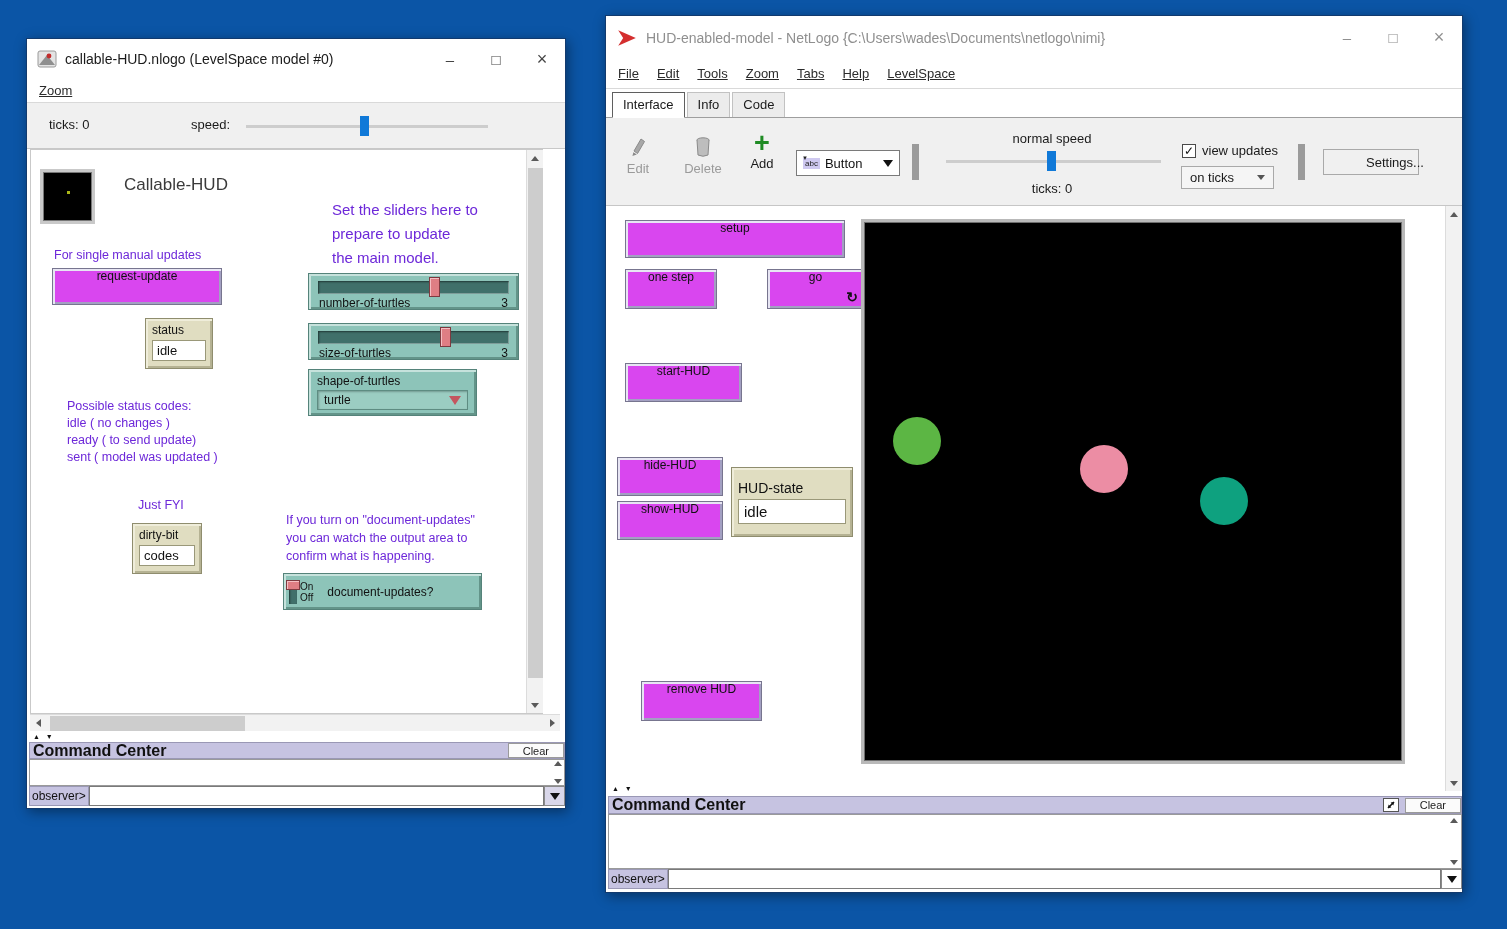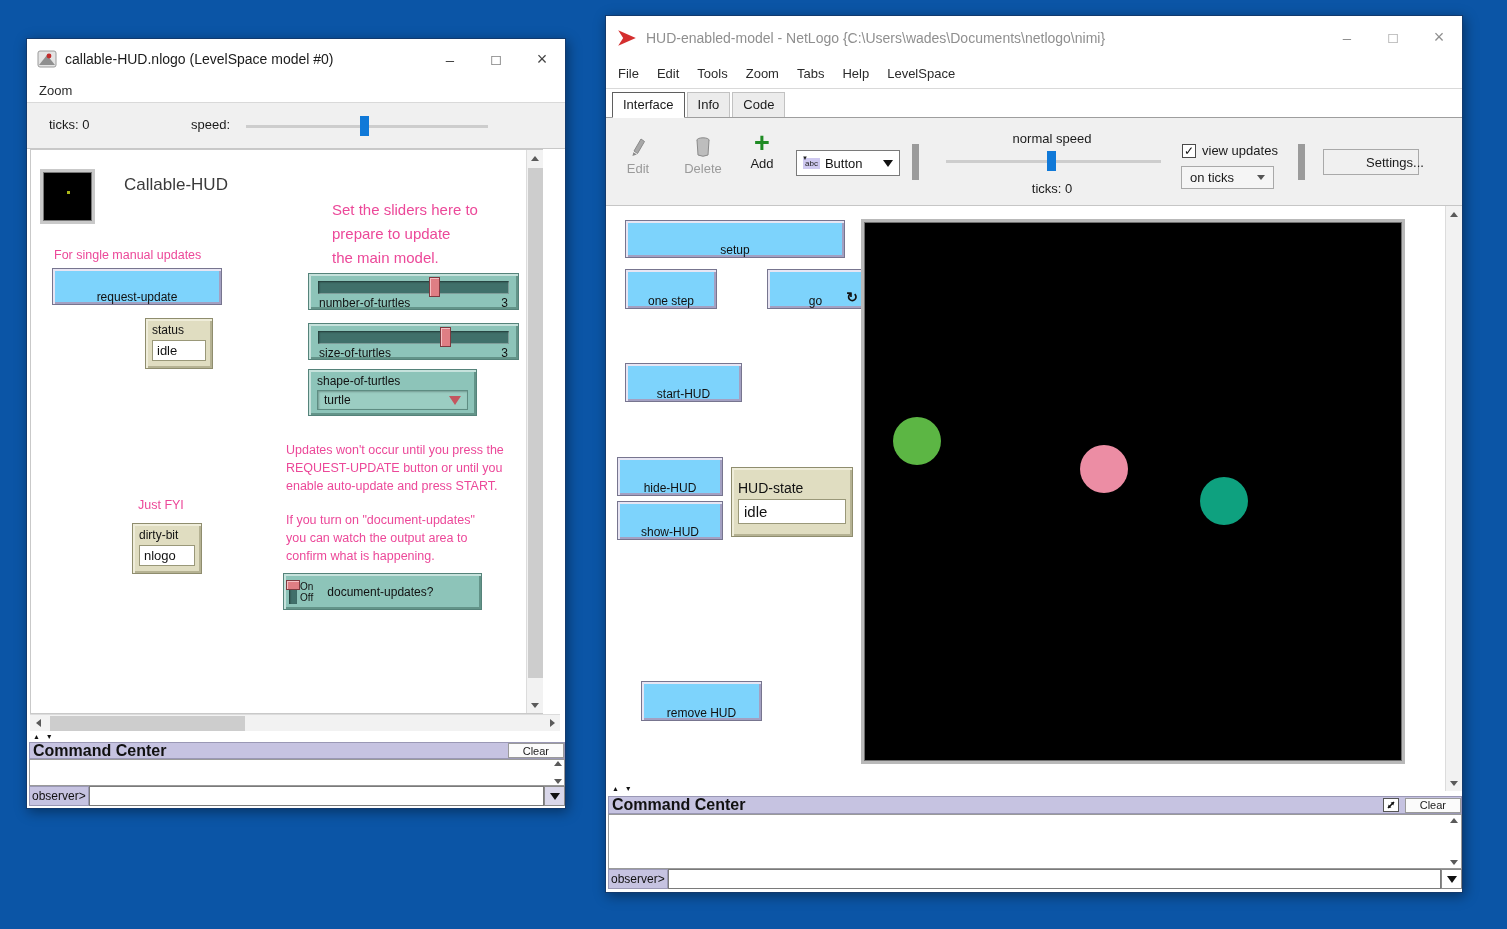--- a/index.html
+++ b/index.html
@@ -17,7 +17,7 @@
           font-size:15px; color:#444; }
   .menubar { display:flex; align-items:center; gap:22px; padding:0 12px; font-size:13px;
              color:#2b2b2b; border-bottom:1px solid #d9d9d9; background:#fff; }
-  .menu-item { white-space:nowrap; }
+  .menu-item { white-space:nowrap;text-decoration:underline; }
 
   
   .nl-button { position:absolute; background:#7dd3fc; border:1px solid #77758f;

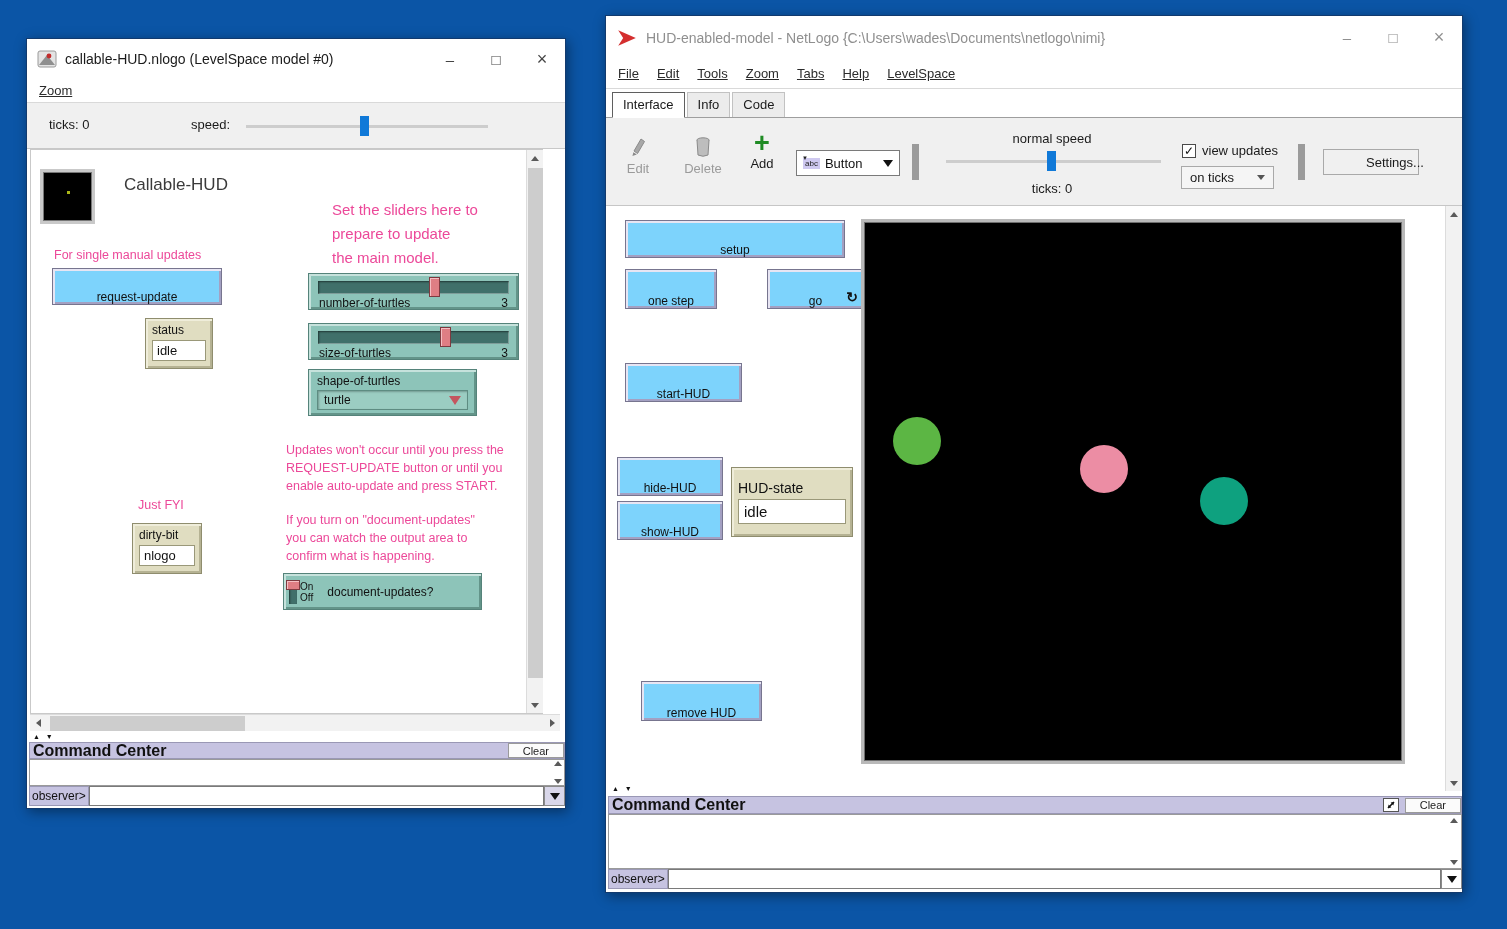--- a/index.html
+++ b/index.html
@@ -38,7 +38,7 @@
                border:1px solid #7d3a40; box-shadow:inset 1px 1px 0 #f4bfc3; }
   .sl-row { display:flex; justify-content:space-between; padding:2px 10px 0 10px;
             font-size:12px; color:#111; }
-  .nl-note { position:absolute; white-space:pre-line; color:#ec4899; }
+  .nl-note { position:absolute; white-space:pre-line; color:#6d28d9; }
   .chooser-box { margin:2px 8px 0 8px; height:20px; background:#9bcdc2; border:1px solid #5e8c82;
                  box-shadow:inset 1px 1px 2px rgba(0,0,0,.25); display:flex; align-items:center;
                  justify-content:space-between; padding:0 6px; font-size:12px; color:#111; }

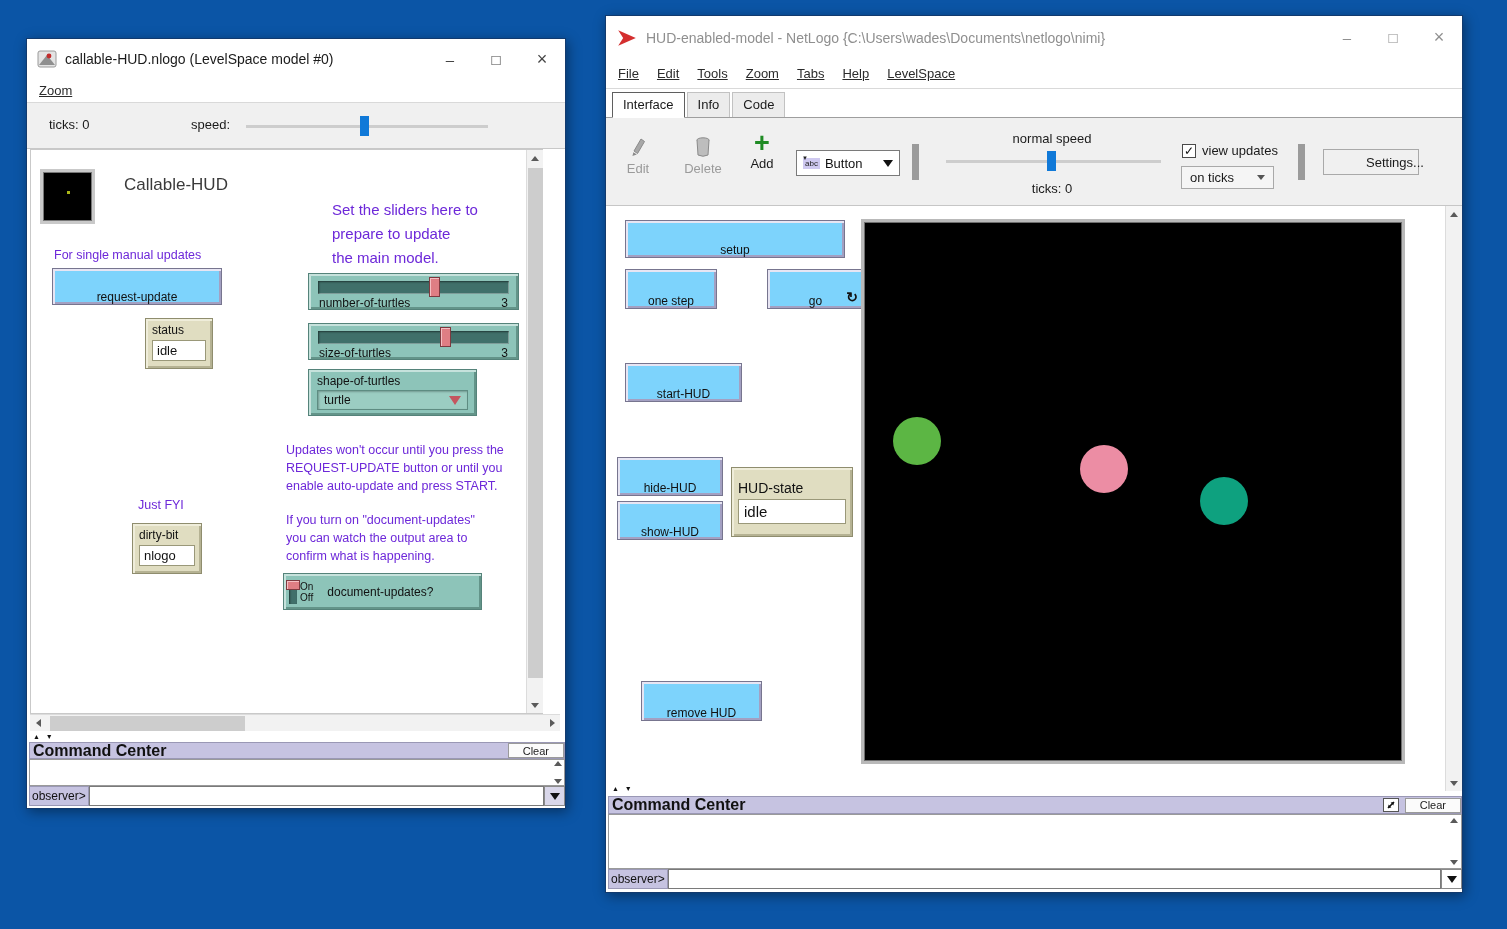--- a/index.html
+++ b/index.html
@@ -20,9 +20,9 @@
   .menu-item { white-space:nowrap;text-decoration:underline; }
 
   
-  .nl-button { position:absolute; background:#7dd3fc; border:1px solid #77758f;
+  .nl-button { position:absolute; background:#d946ef; border:1px solid #77758f;
                box-shadow:inset 2px 2px 0 #e7e5f3, inset -2px -2px 0 #a3a0c2;
-               display:flex; align-items:flex-end; justify-content:center;
+               display:flex; align-items:flex-start; justify-content:center;
                font-size:12px; color:#111; }
   .nl-monitor { position:absolute; background:#e0ddc1; border:1px solid #8f8d6e;
                 box-shadow:inset 2px 2px 0 #efedda, inset -2px -2px 0 #b5b293;

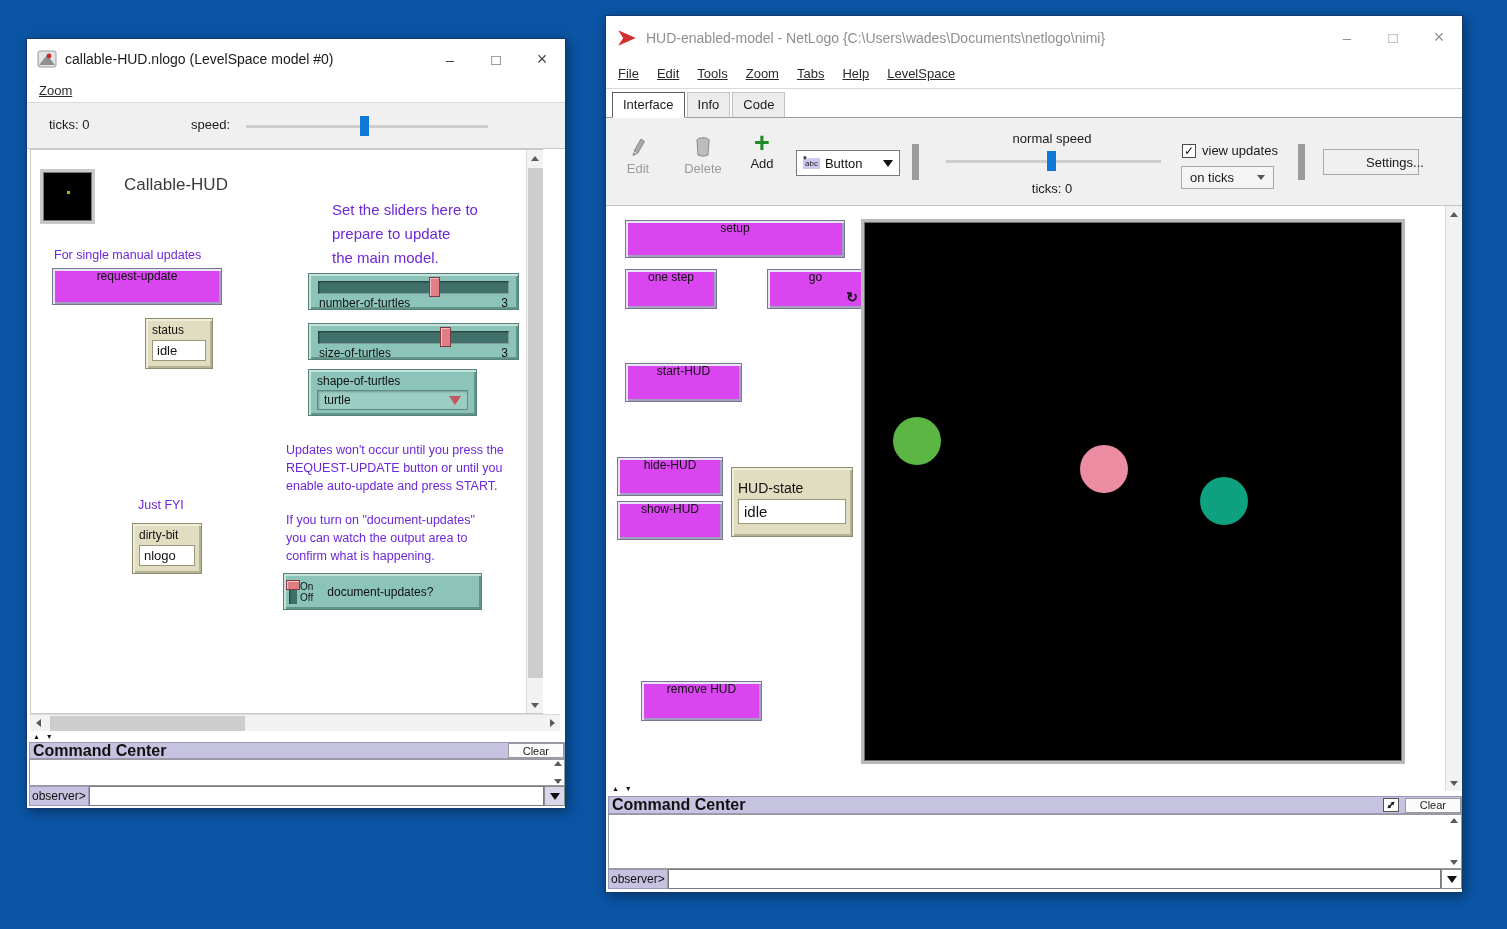--- a/index.html
+++ b/index.html
@@ -158,6 +158,10 @@
         <div class="mvalue">idle</div>
       </div>
 
+      <div class="nl-note" style="left:36px; top:248px; font-size:12.5px; line-height:17px;">Possible status codes:
+idle  ( no changes )
+ready ( to send update)
+sent  ( model was updated )</div>
 
       <div class="nl-note" style="left:107px; top:348px; font-size:12.5px;">Just FYI</div>
 

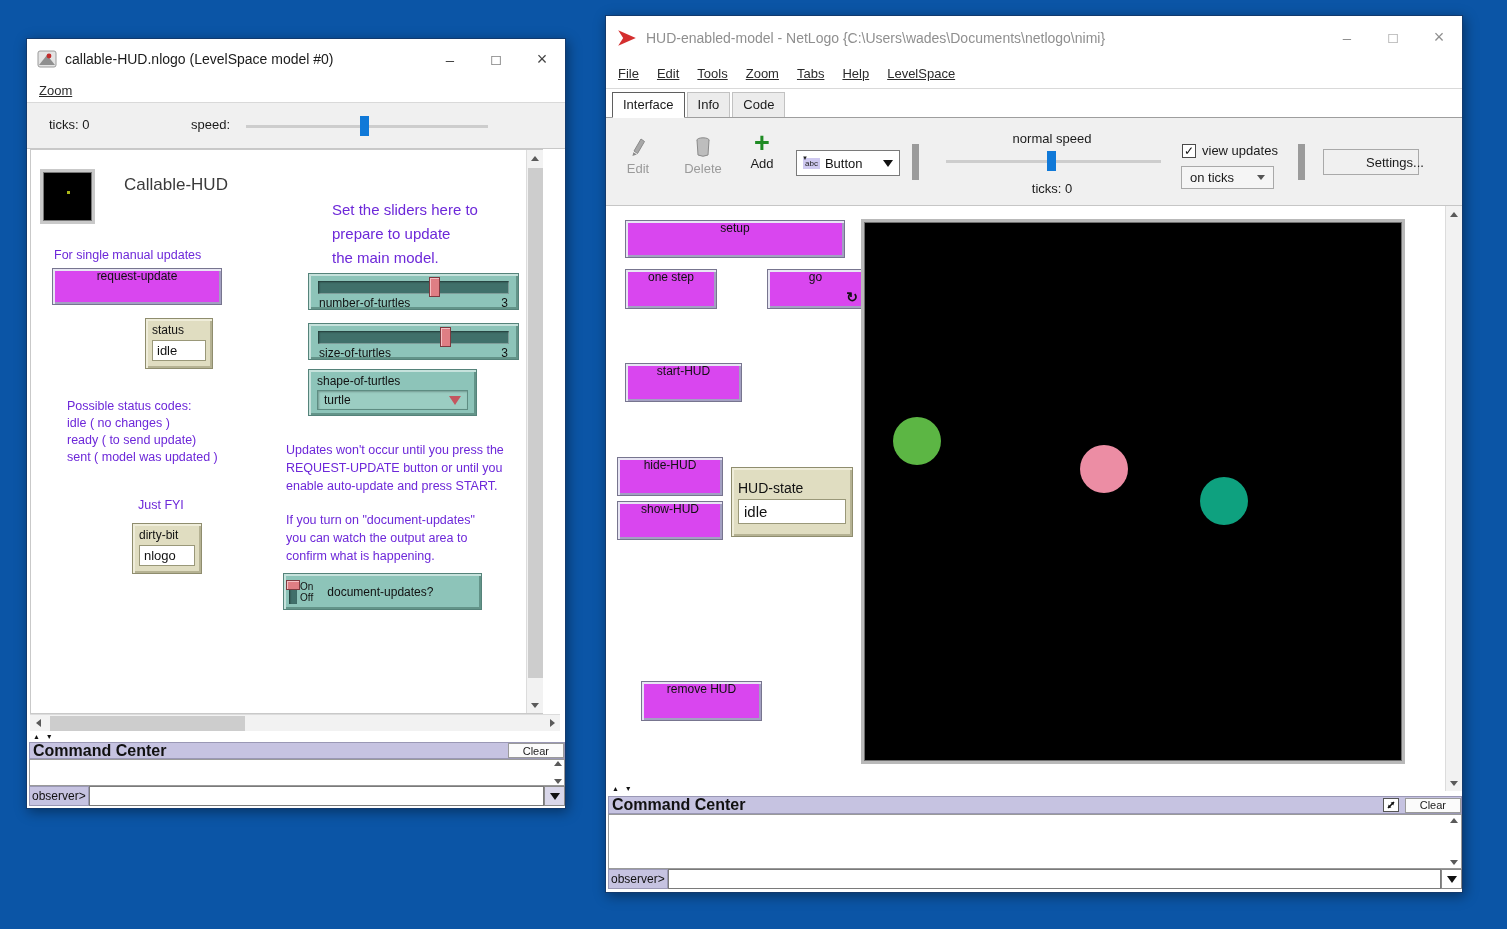--- a/index.html
+++ b/index.html
@@ -202,9 +202,6 @@
         </div>
       </div>
 
-      <div class="nl-note" style="left:255px; top:291px; font-size:12.5px; line-height:18px;">Updates won't occur until you press the
-REQUEST-UPDATE button or until you
-enable auto-update and press START.</div>
 
       <div class="nl-note" style="left:255px; top:361px; font-size:12.5px; line-height:18px;">If you turn on "document-updates"
 you can watch the output area to

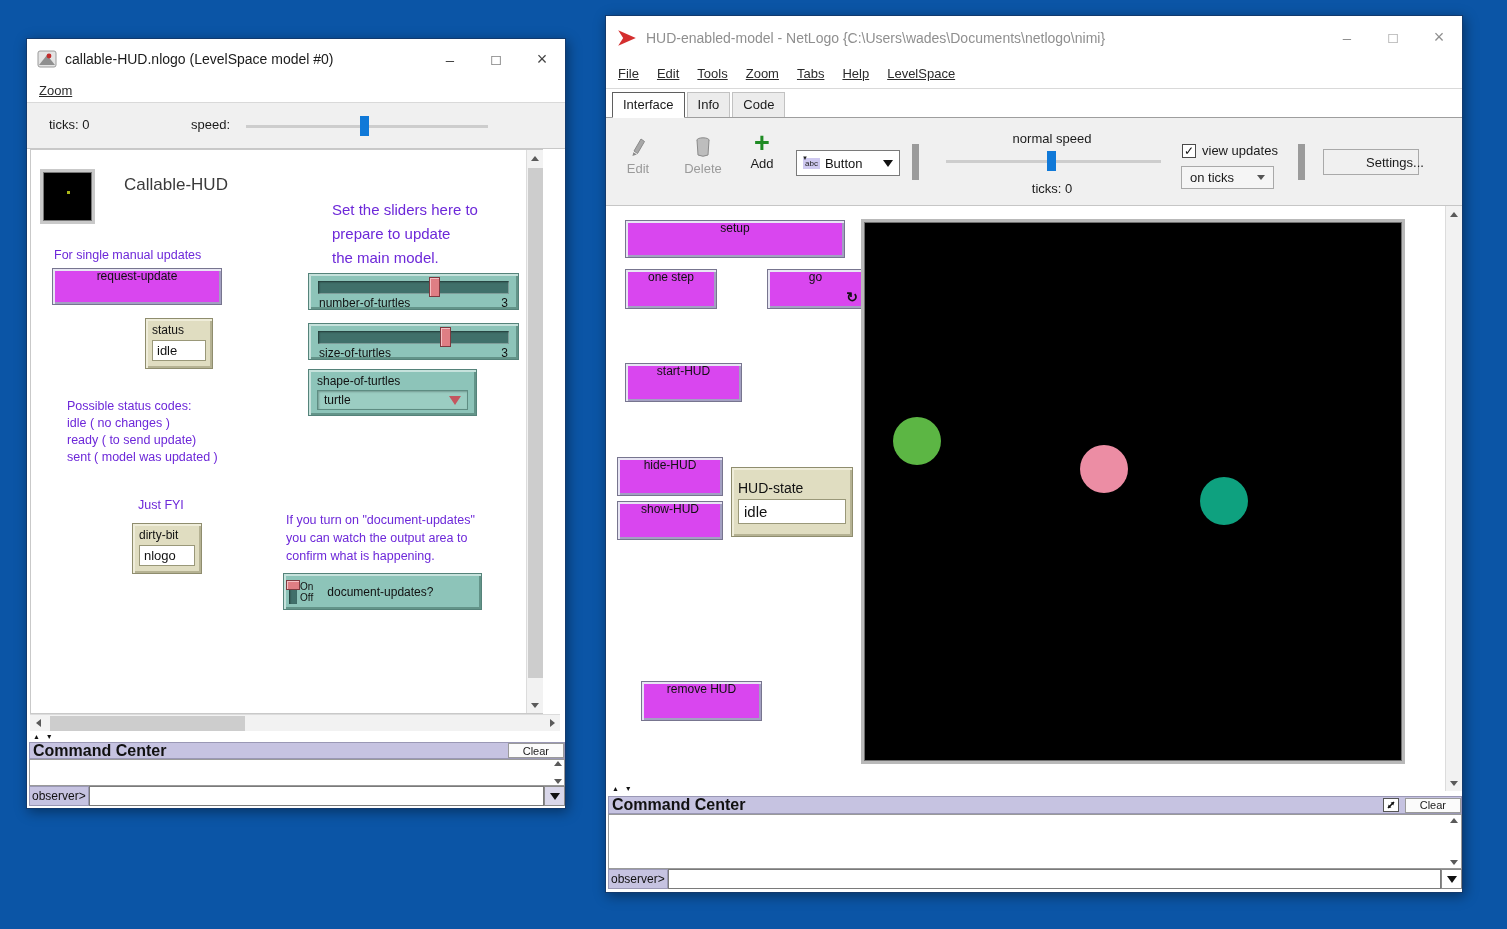--- a/index.html
+++ b/index.html
@@ -167,7 +167,7 @@
 
       <div class="nl-monitor" style="left:101px; top:373px; width:70px; height:51px;">
         <div class="mlabel">dirty-bit</div>
-        <div class="mvalue">nlogo</div>
+        <div class="mvalue">codes</div>
       </div>
 
       <div class="nl-note" style="left:301px; top:48px; font-size:15px; line-height:24px;">Set the sliders here to

